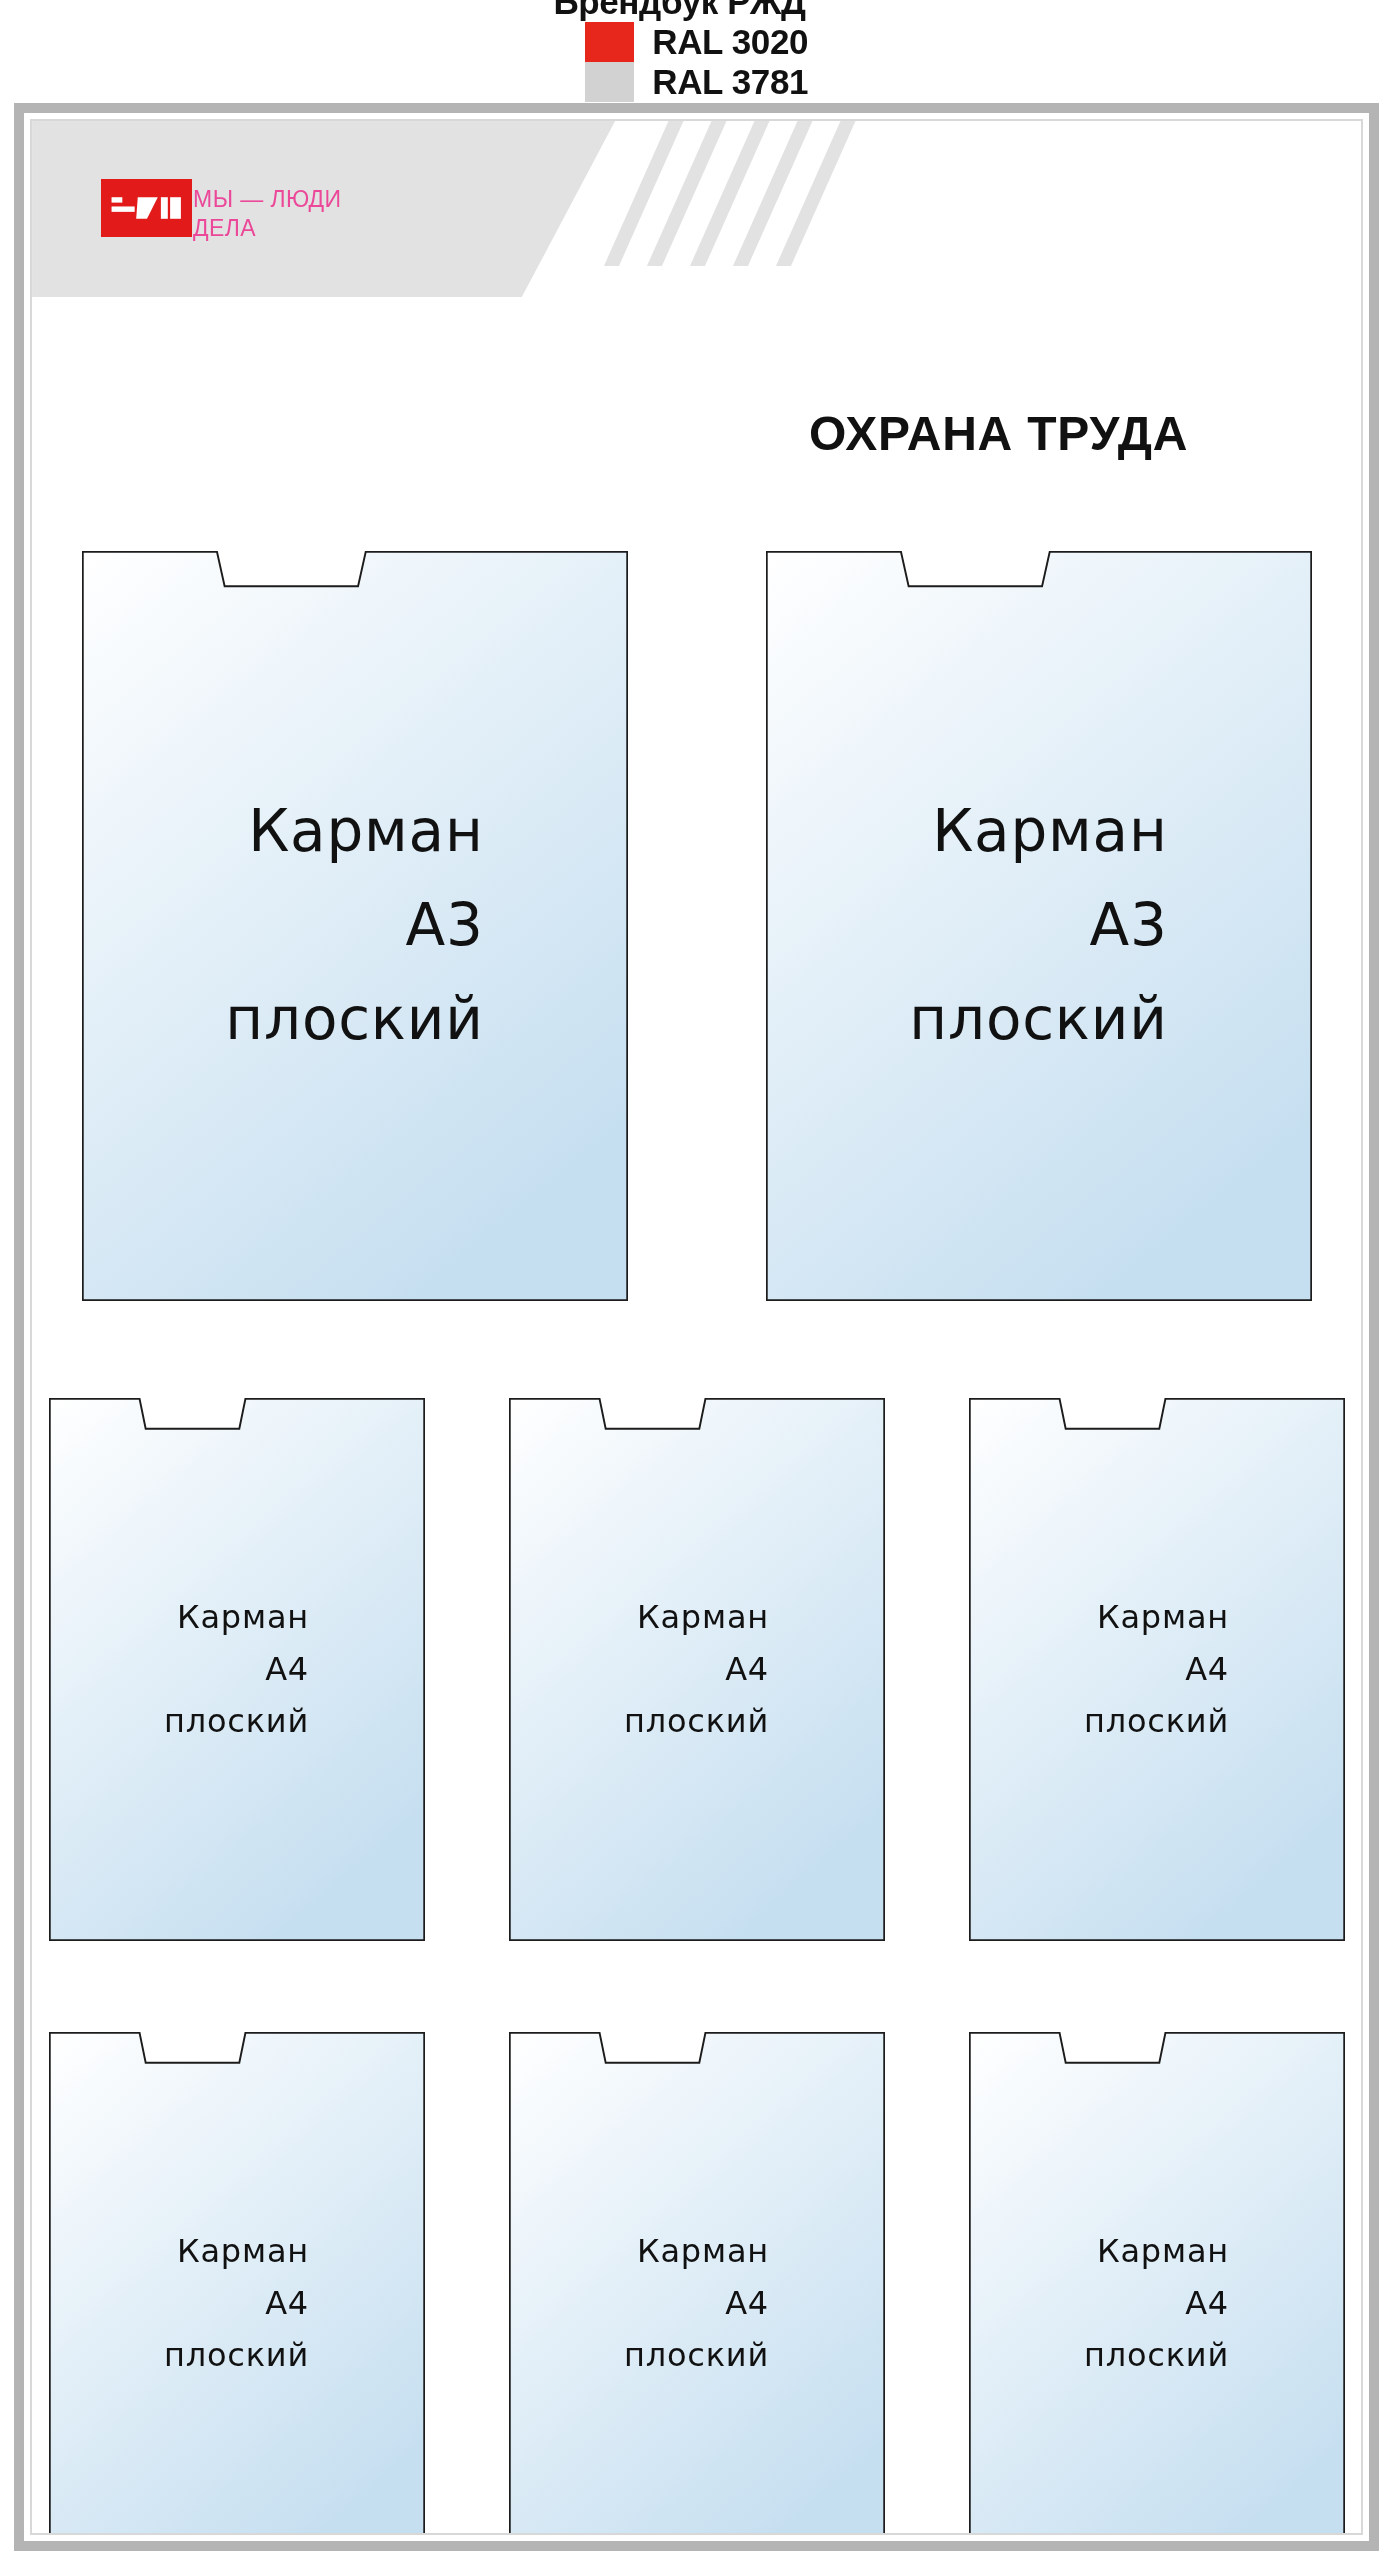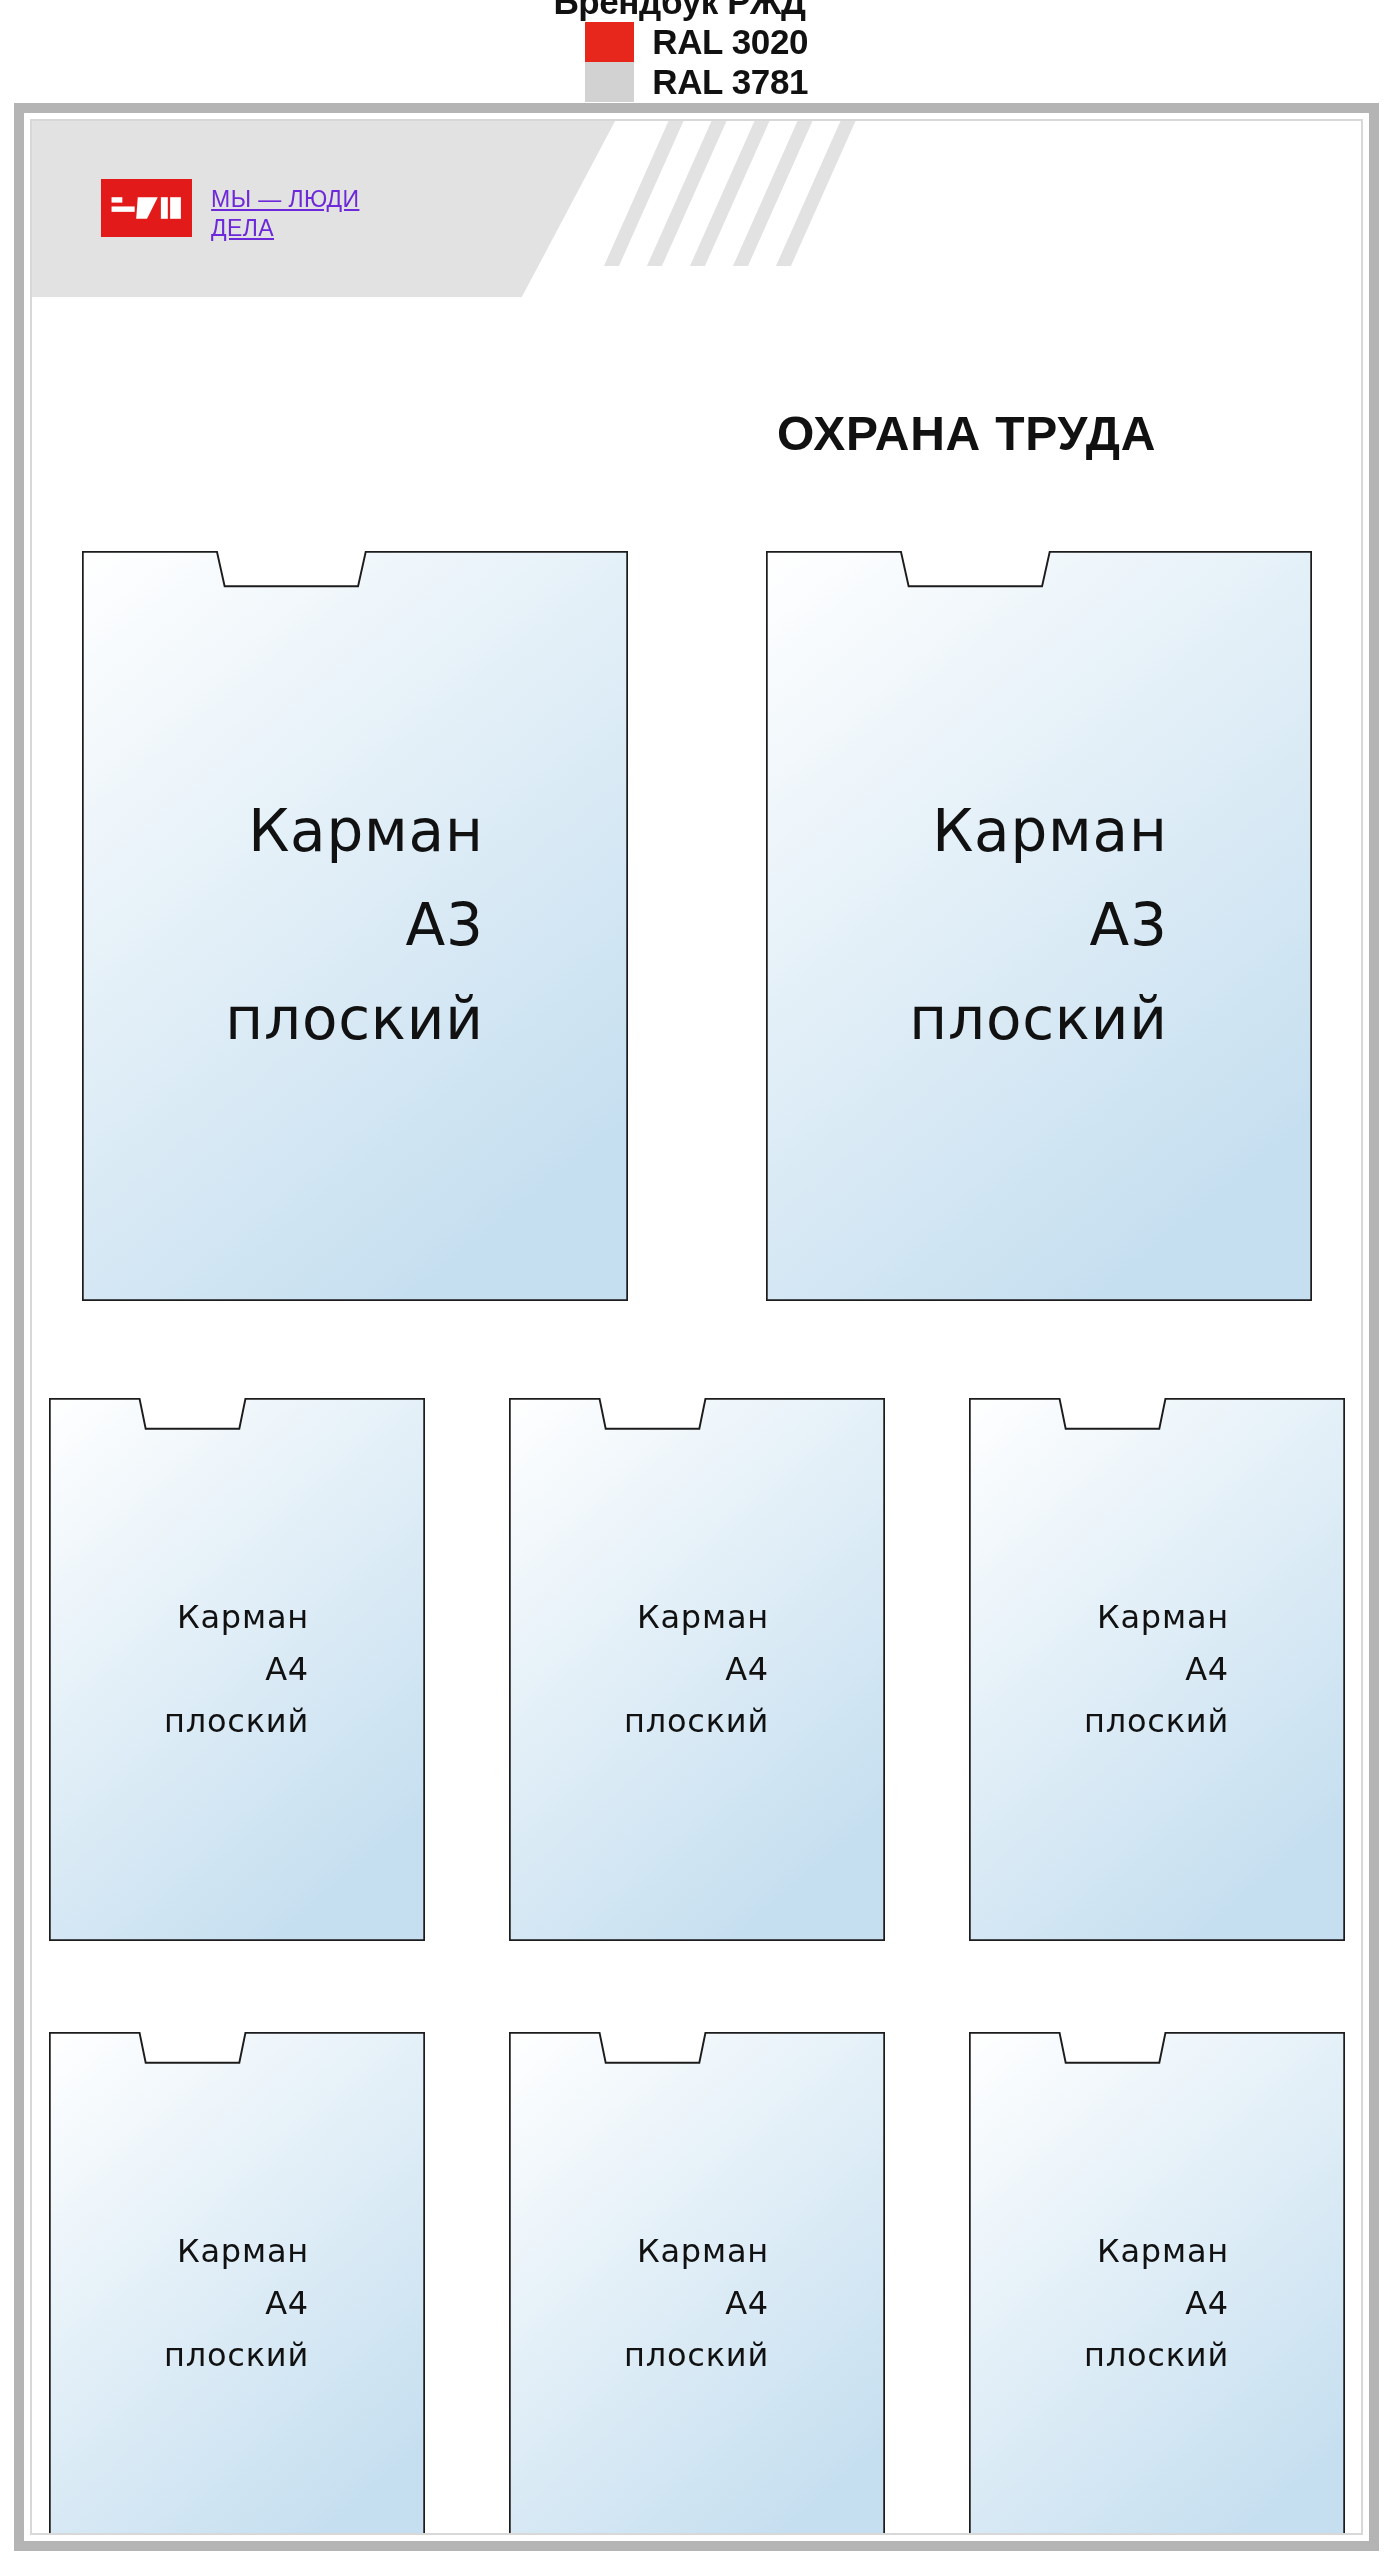--- a/index.html
+++ b/index.html
@@ -119,13 +119,12 @@
     font-family: "DejaVu Sans", sans-serif;
   }
   .logo-text {
-    margin-left: 19px;
+    margin-left: 1px;
     margin-top: 6.1px;
     font-size: 23px;
     line-height: 1.24;
-    color: #6d28d9;
+    color: #ec4899;
     letter-spacing: 0.4px;
-    text-decoration: underline;
   }
   .board-title-pos {
     position: absolute;

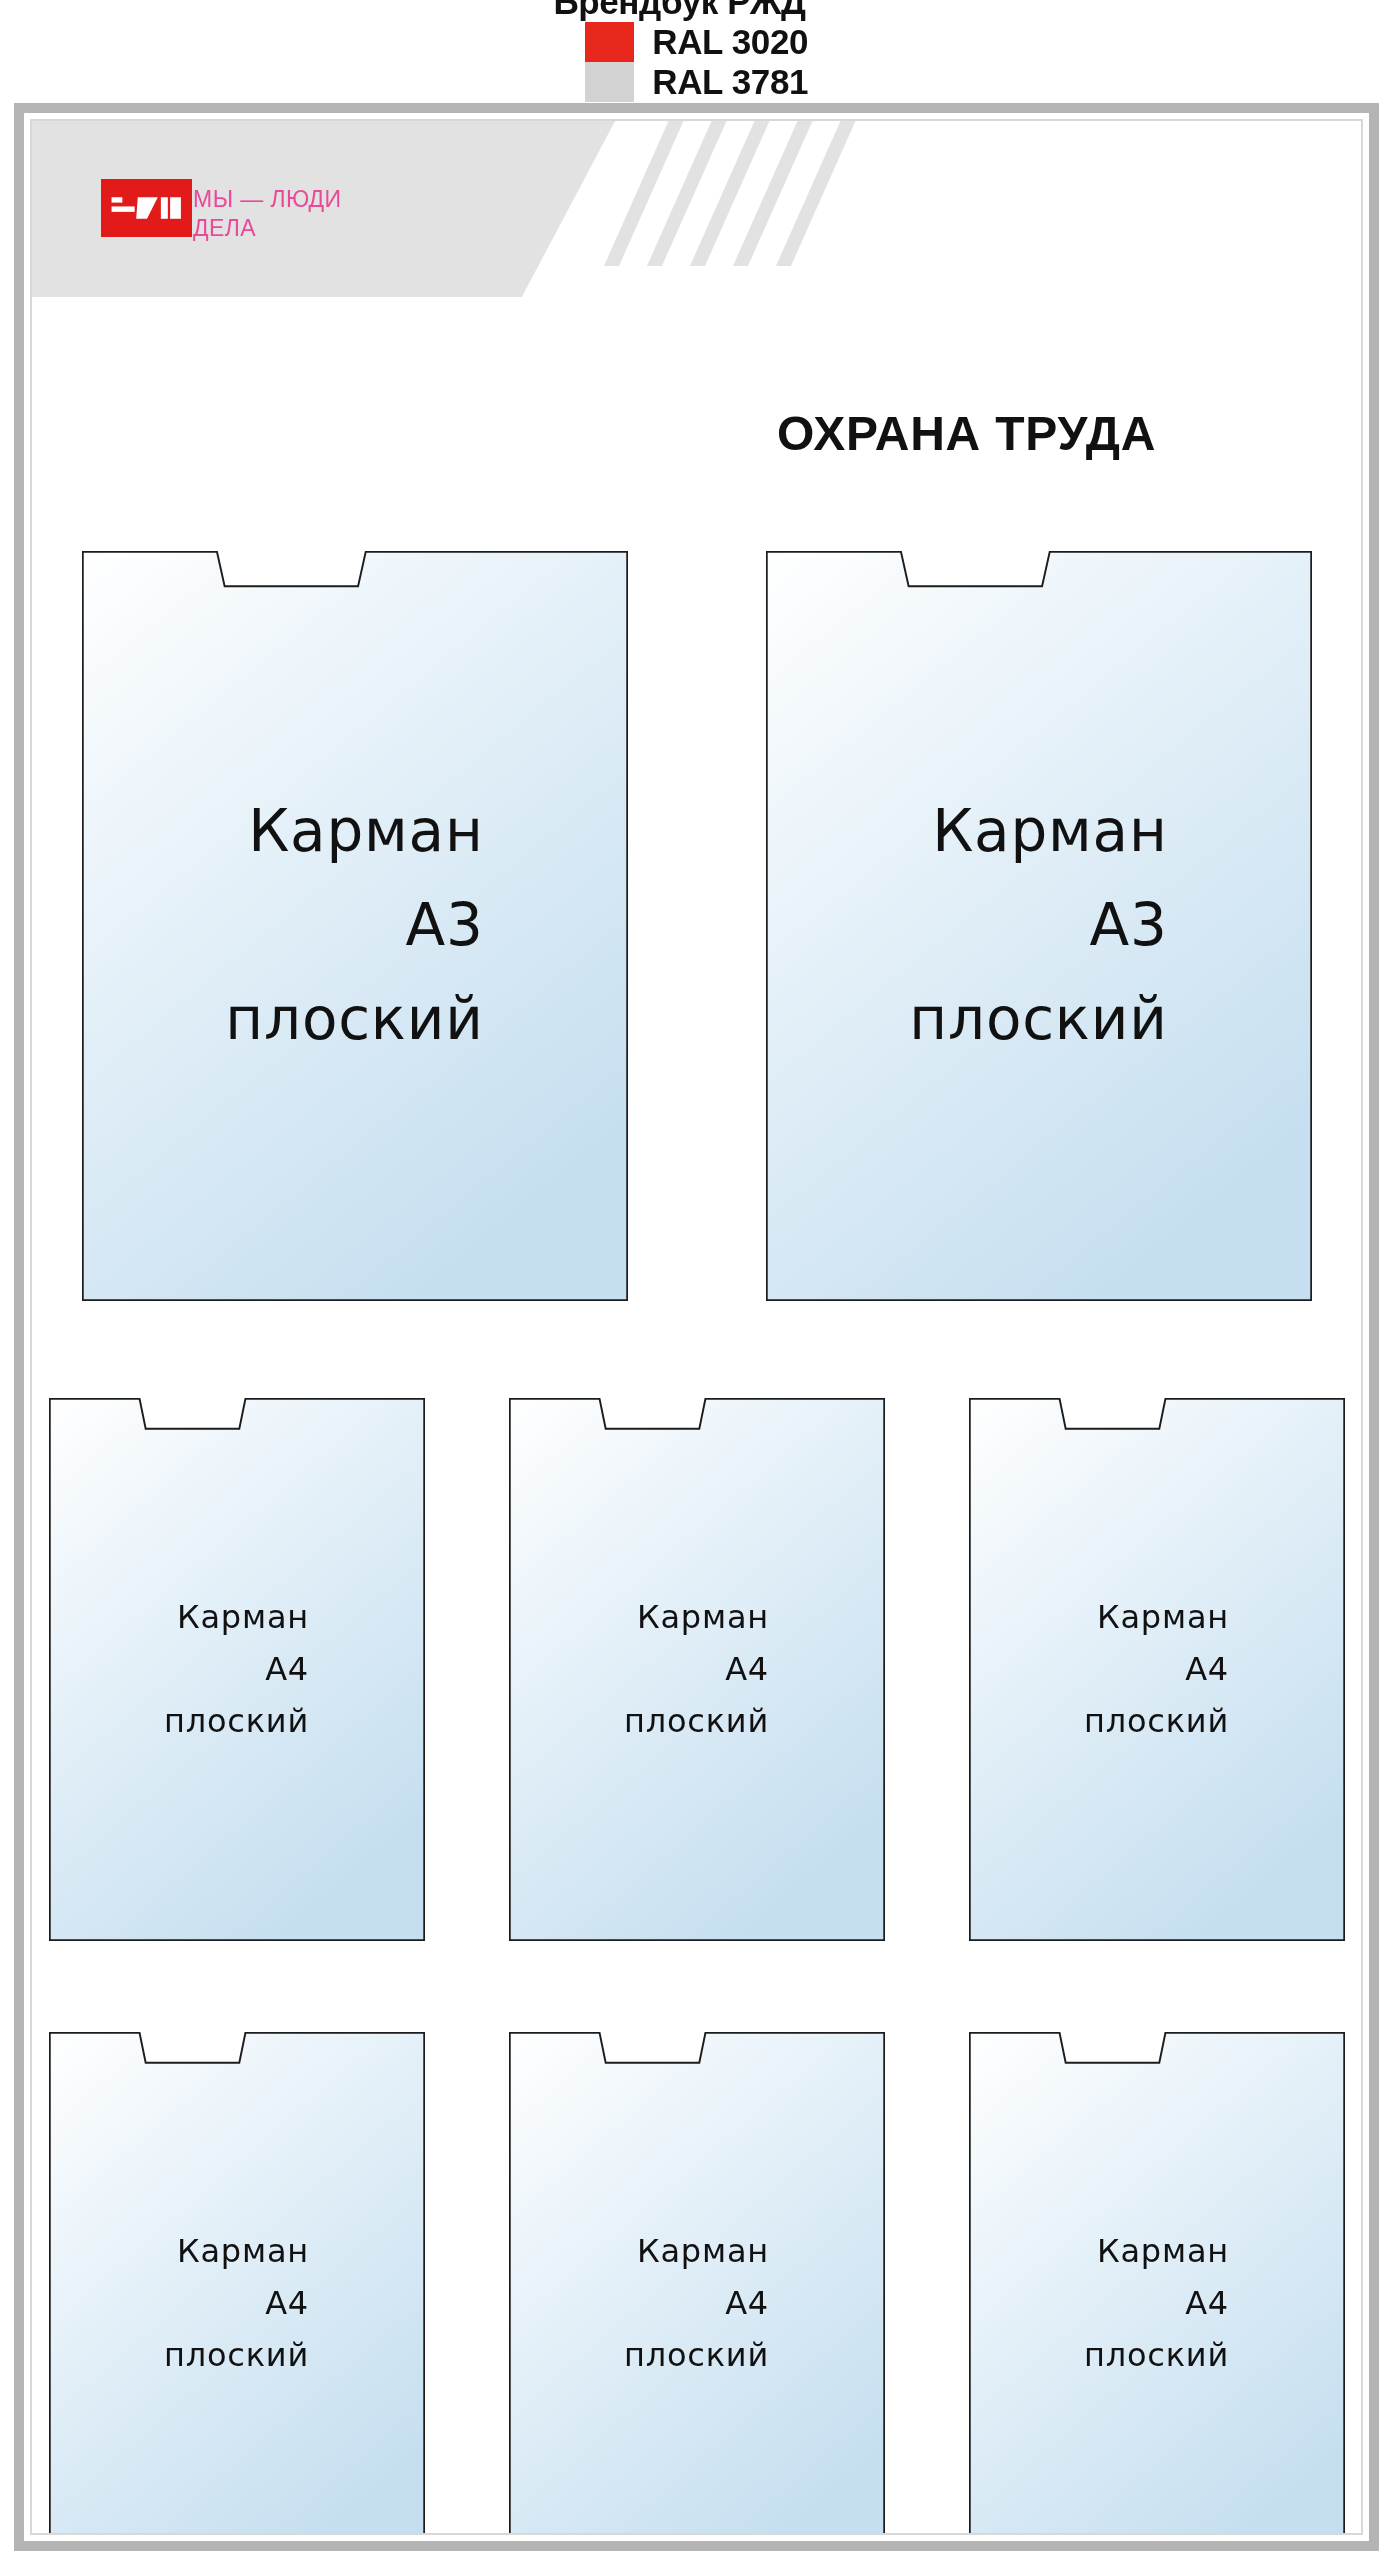--- a/index.html
+++ b/index.html
@@ -129,7 +129,7 @@
   .board-title-pos {
     position: absolute;
     top: 285px;
-    left: 551px;
+    left: 583px;
     width: 767px;
     text-align: center;
   }

